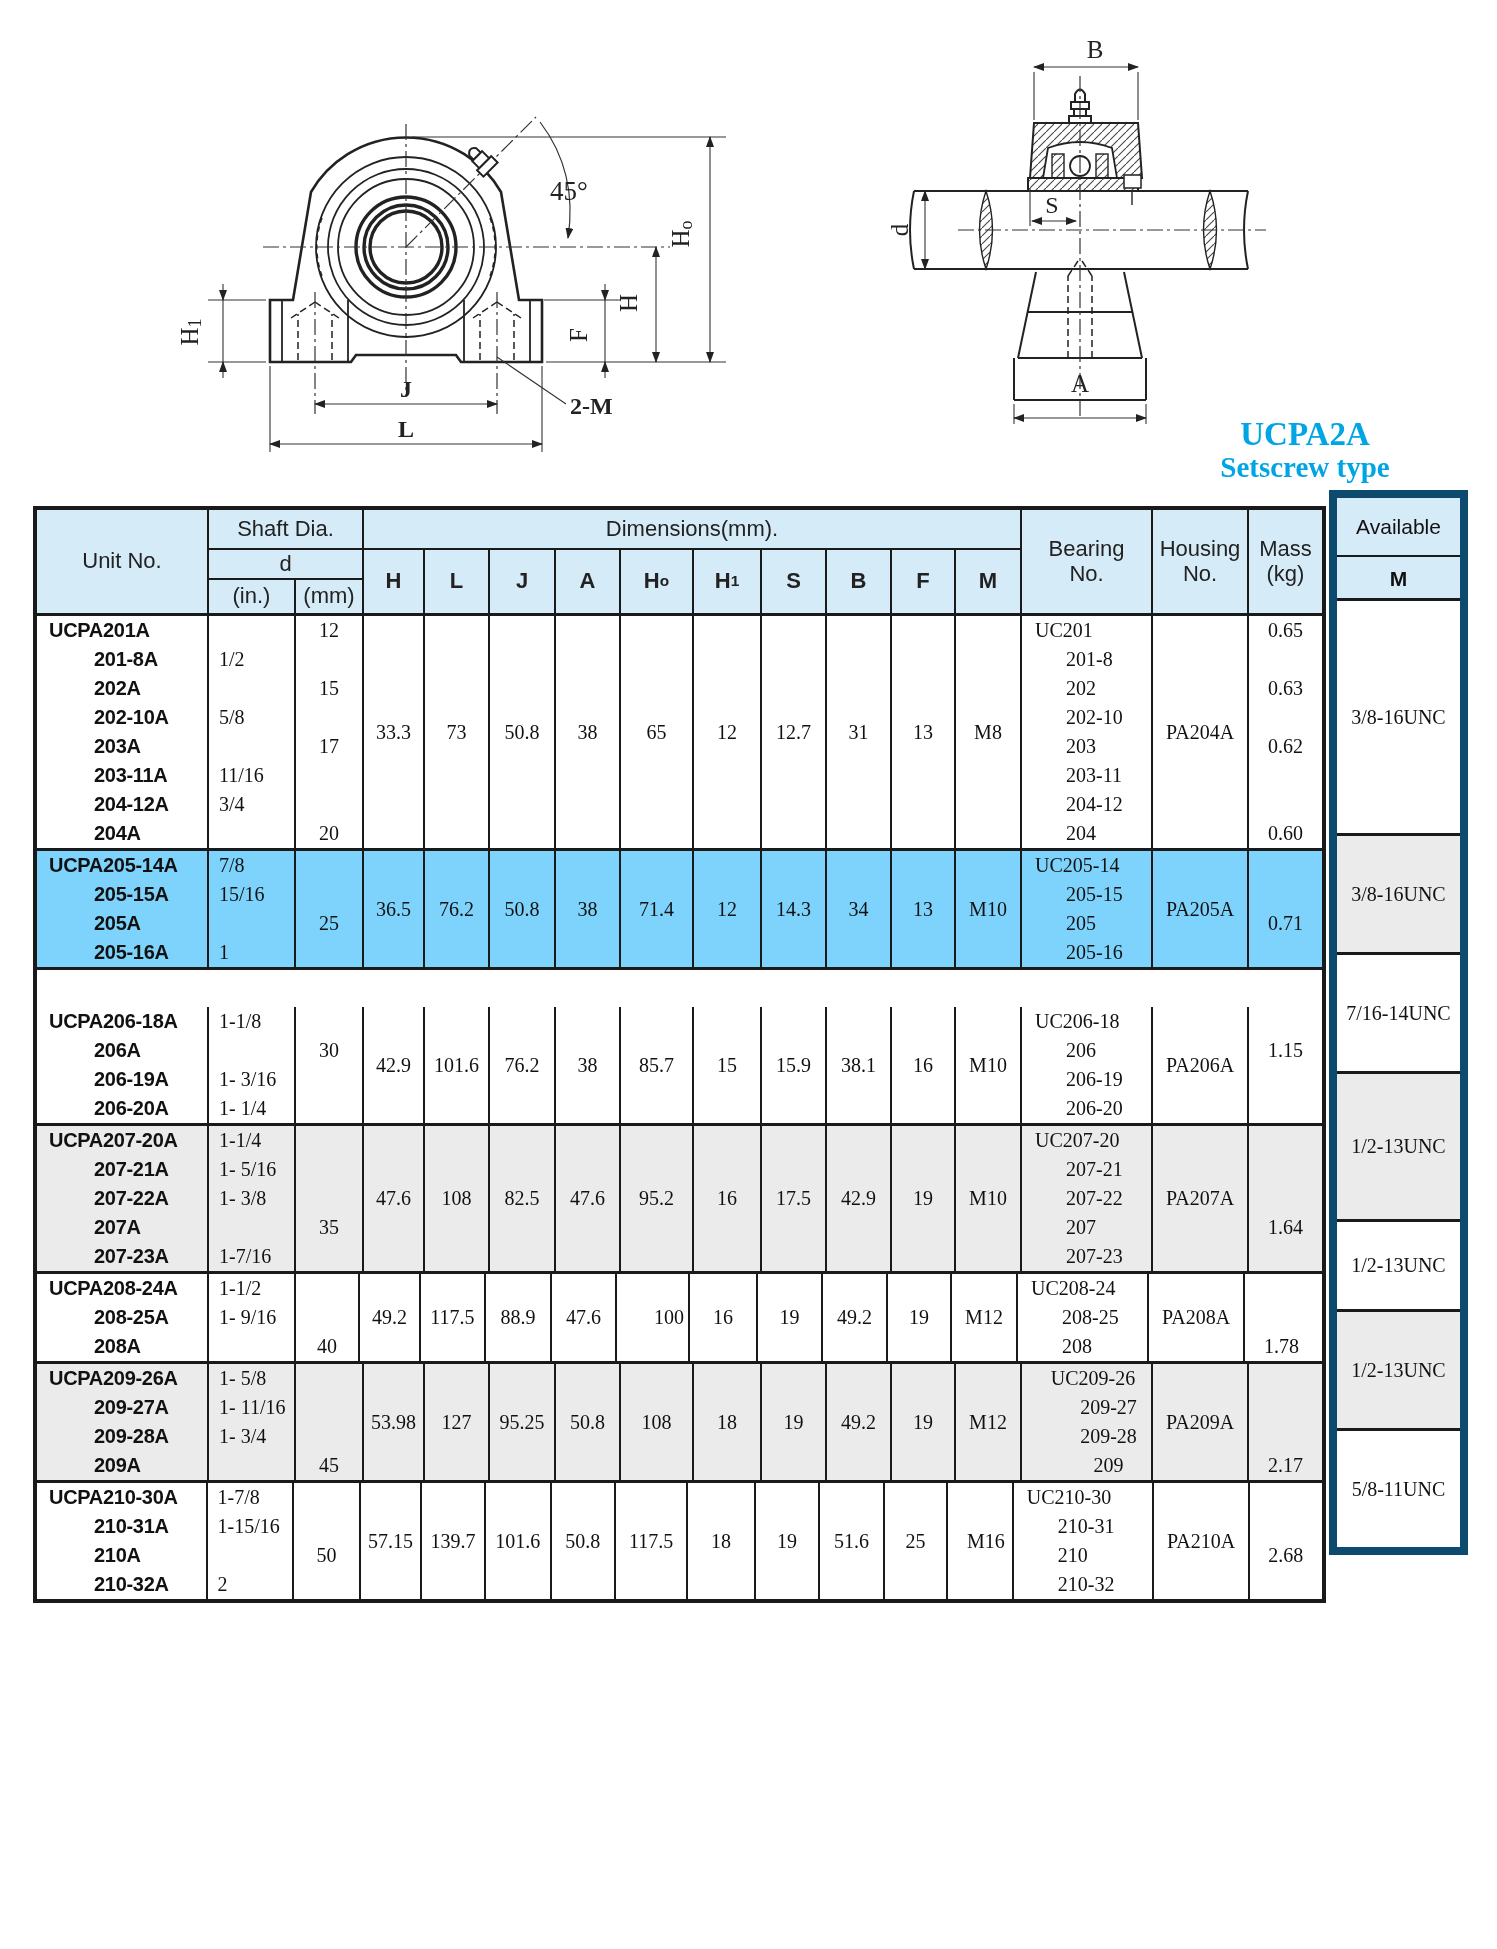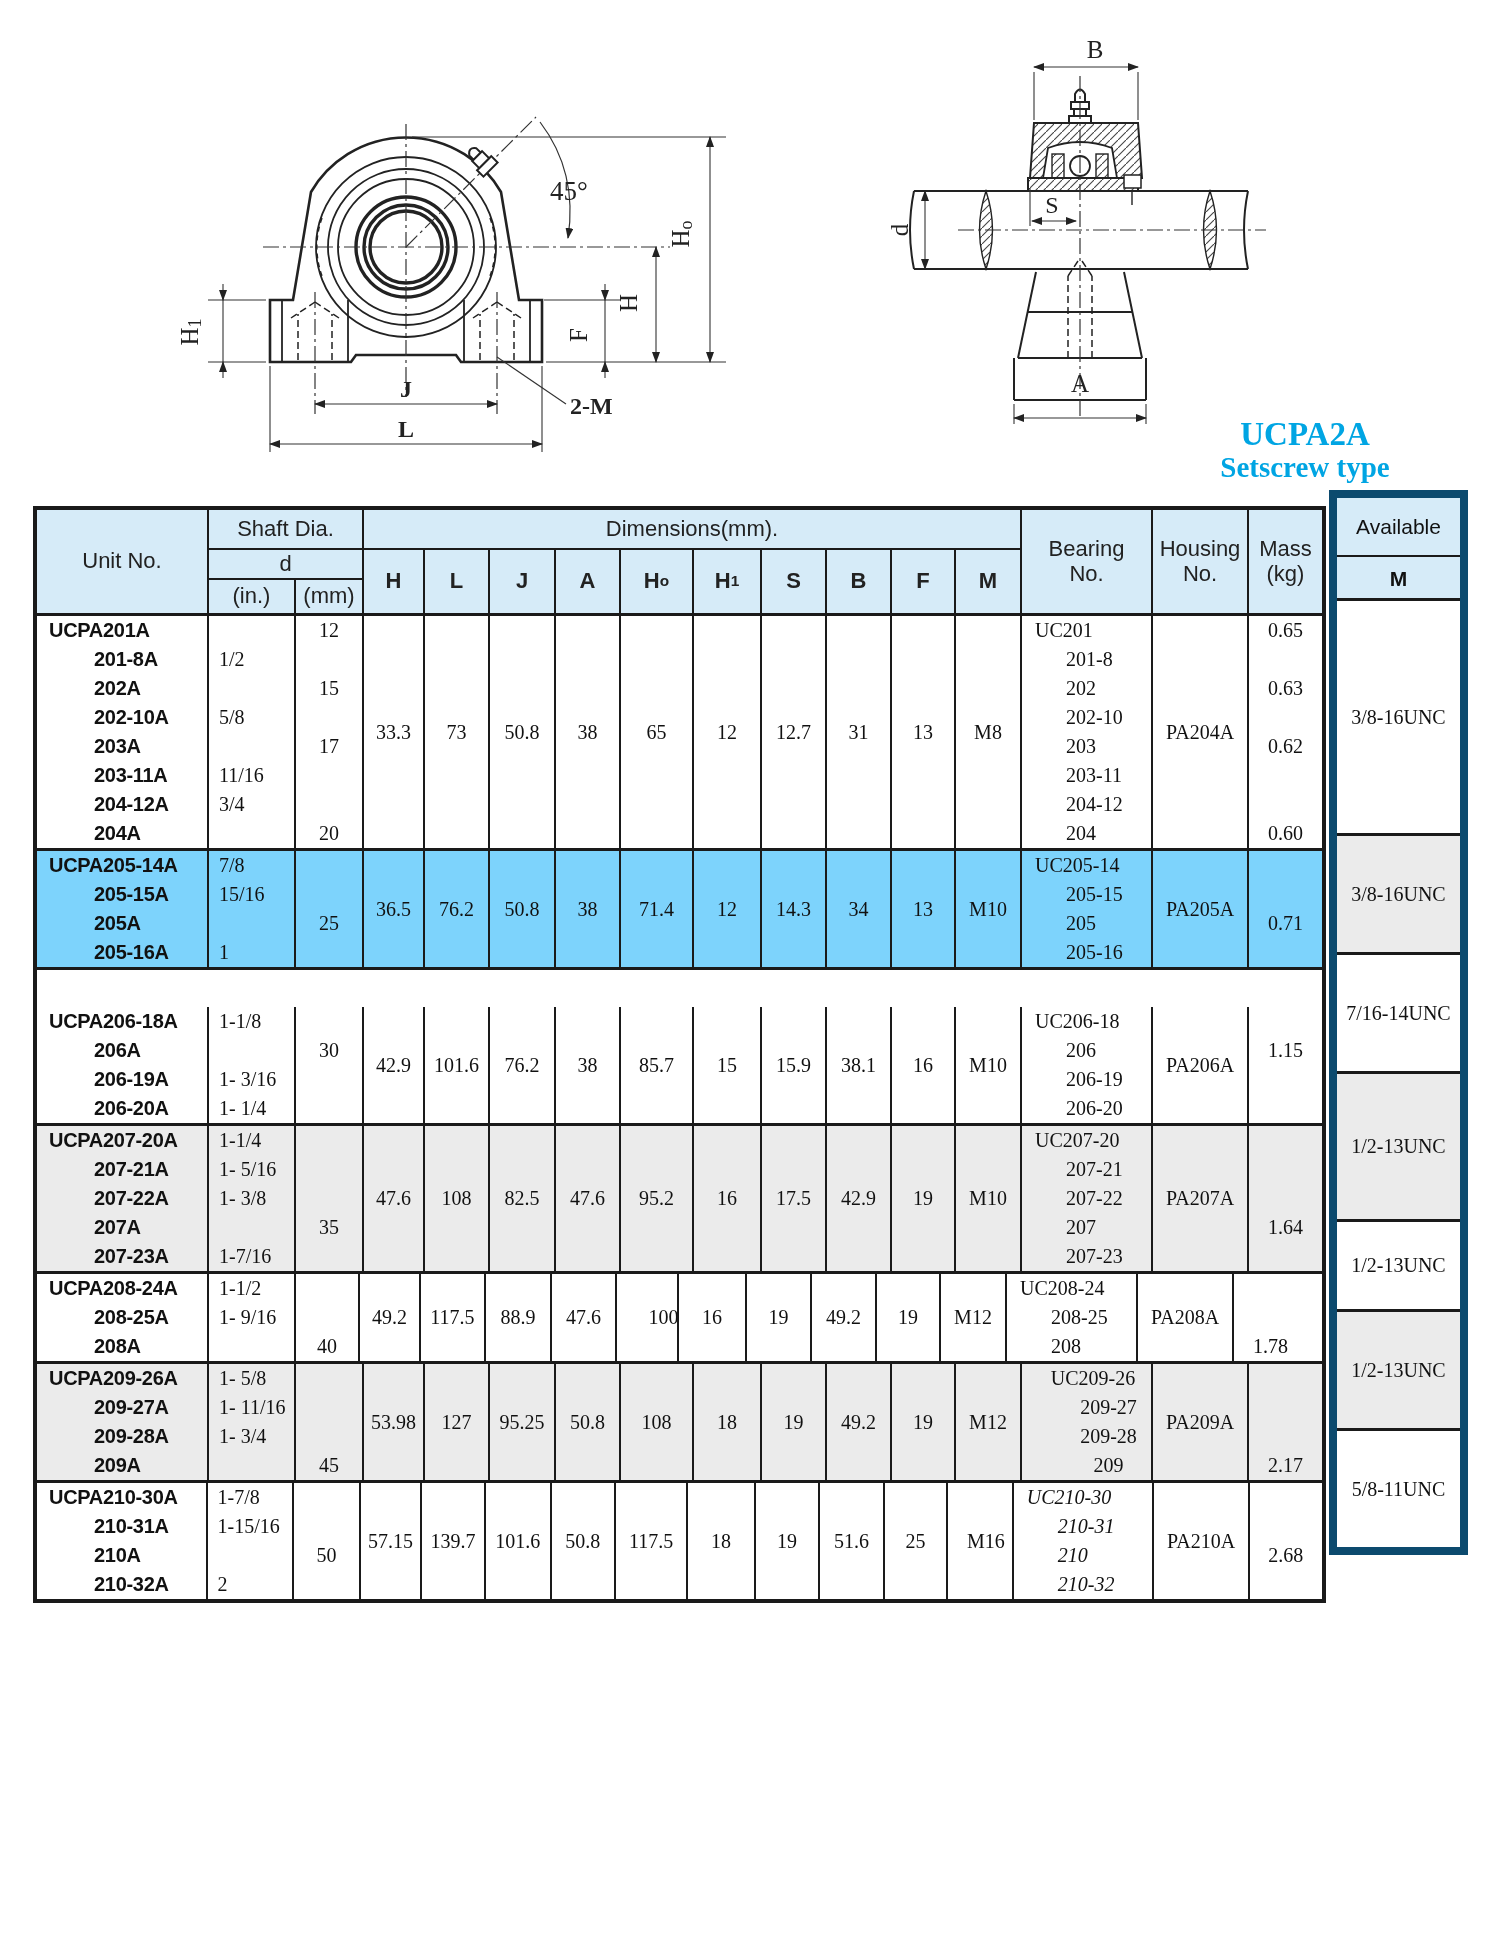--- a/index.html
+++ b/index.html
@@ -567,7 +567,7 @@
           <div class="cell centerv" style="width: 65px;">
             <span class="dimval">47.6</span>
           </div>
-          <div class="cell centerv" style="width: 62px; padding-left: 33px;">
+          <div class="cell centerv" style="width: 73px; padding-left: 33px;">
             <span class="dimval">100</span>
           </div>
           <div class="cell centerv" style="width: 68px;">

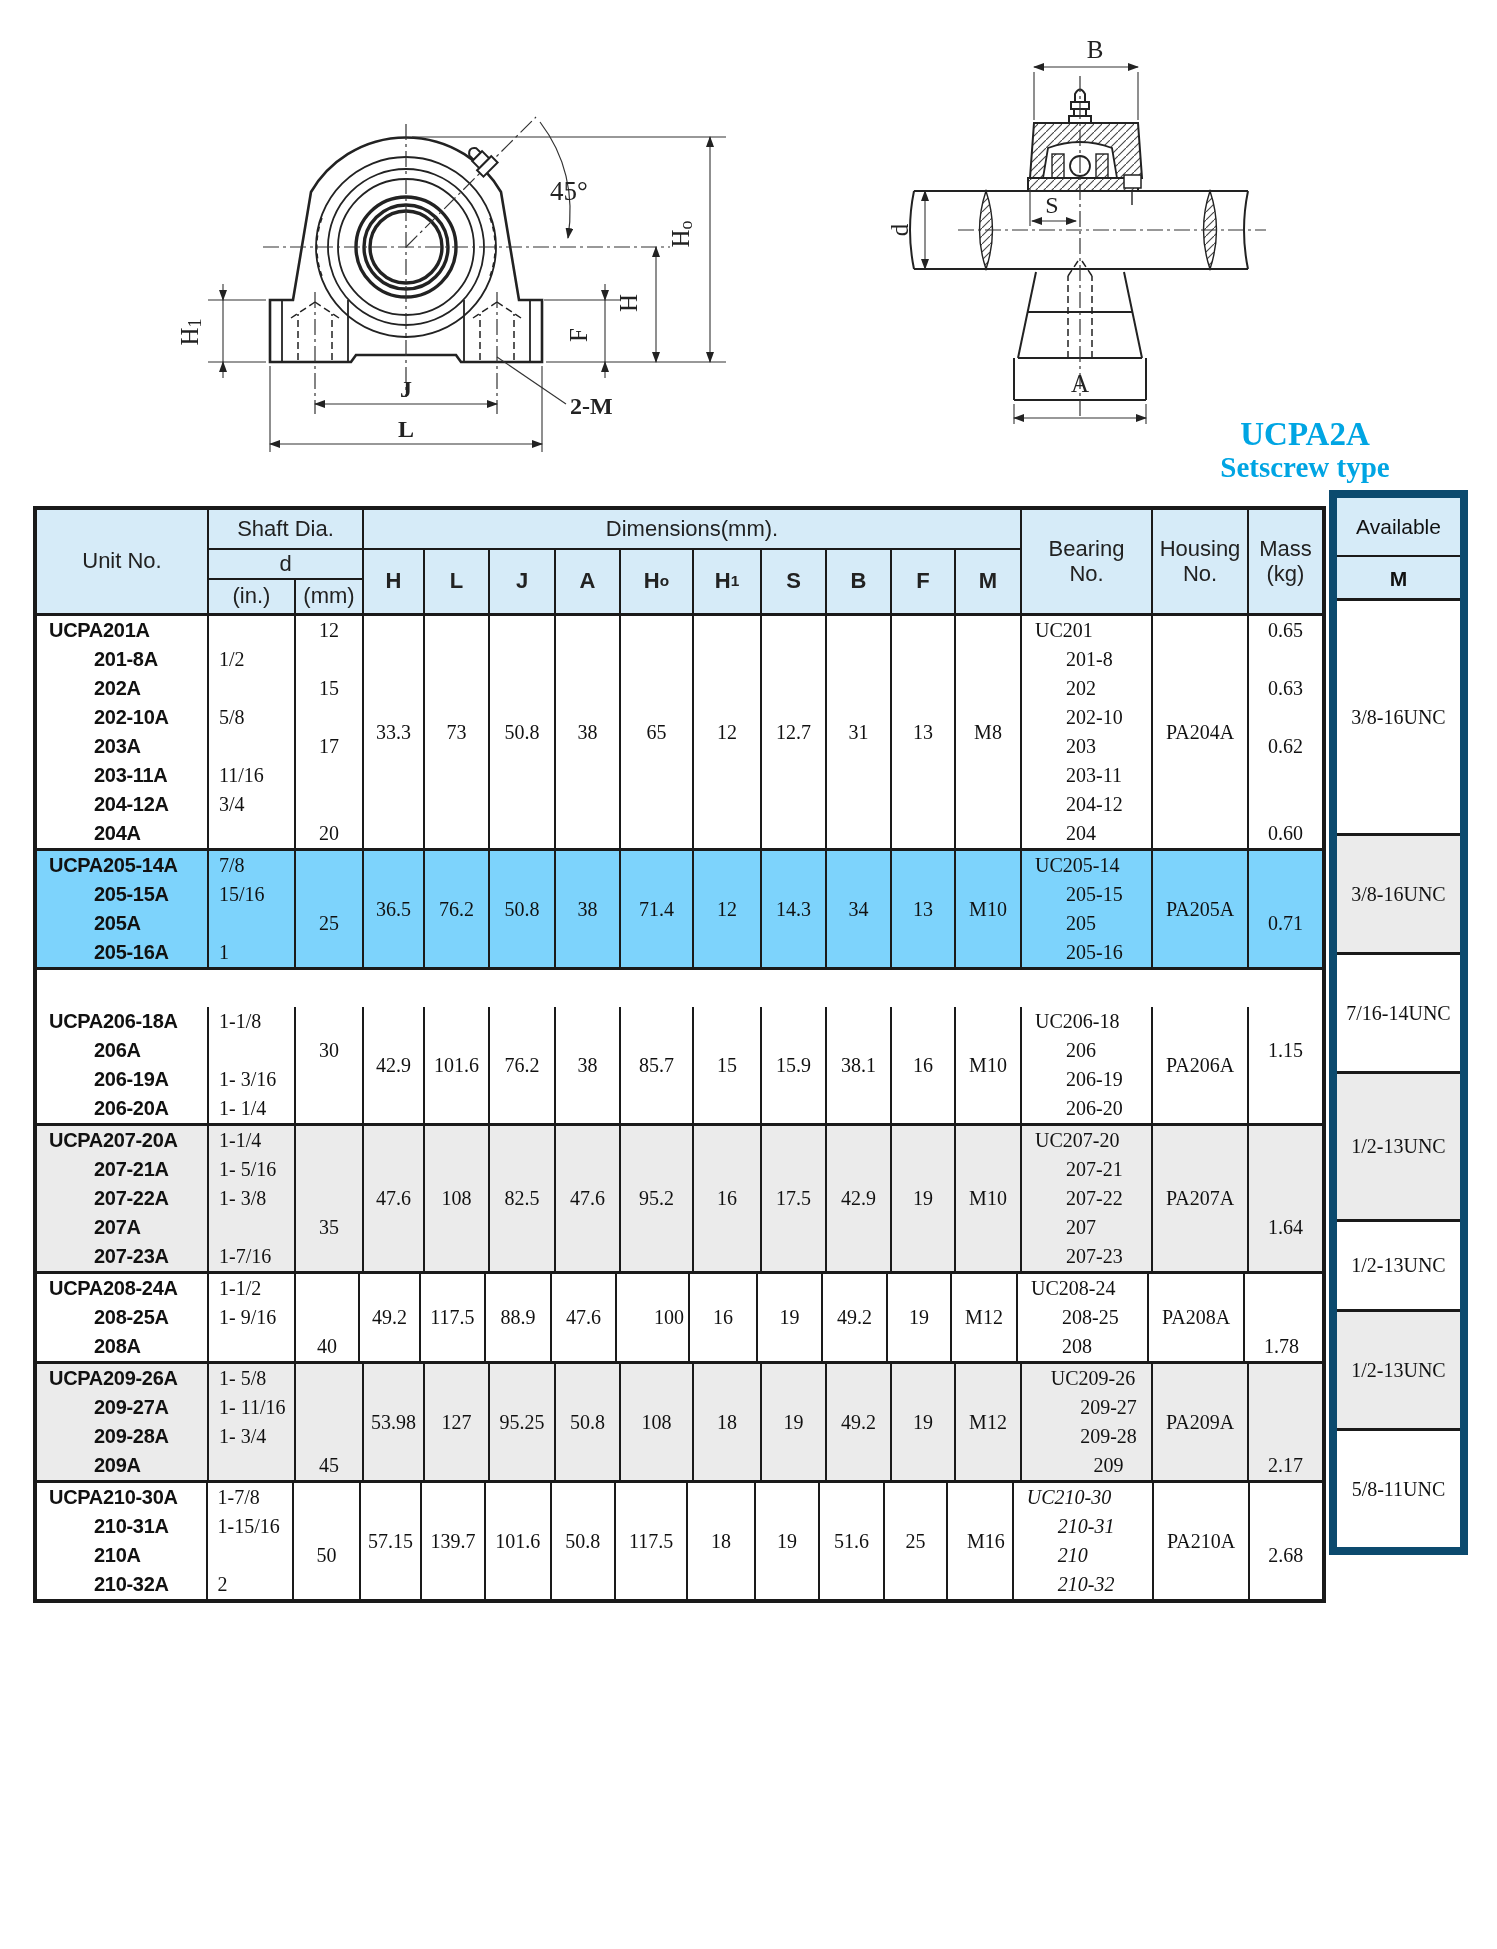--- a/index.html
+++ b/index.html
@@ -713,7 +713,7 @@
           <div class="cell centerv" style="width: 66px; padding-left: 12px;">
             <span class="dimval">M16</span>
           </div>
-          <div class="cell" style="width: 142px; font-style: italic;">
+          <div class="cell" style="width: 142px;">
             <div class="ln serif bear-ln first">UC210-30</div>
             <div class="ln serif bear-ln">210-31</div>
             <div class="ln serif bear-ln">210</div>

